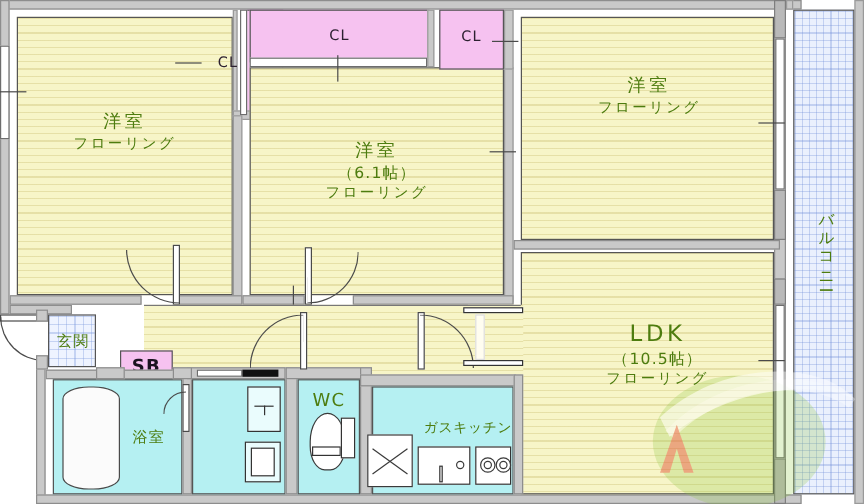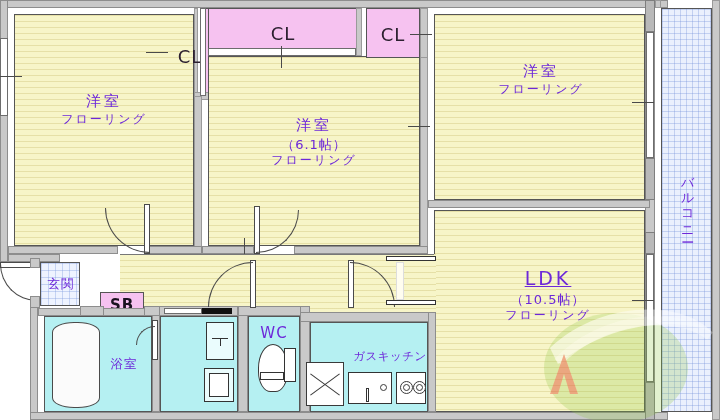--- a/index.html
+++ b/index.html
@@ -70,7 +70,7 @@
   .lbl .big{font-size:15px;letter-spacing:3px;}
   .lbl .mid{font-size:13px;letter-spacing:1px;}
   .lbl .sml{font-size:12px;letter-spacing:2px;}
-  .lbl-cl{font-size:18px;color:#2c2030;letter-spacing:1px;}
+  .lbl-cl{font-size:12px;color:#2c2030;letter-spacing:1px;}
   .lbl-ldk{font-size:19px;letter-spacing:3px;text-decoration:underline;}
   .lbl-wc{font-size:15px;letter-spacing:1px;}
   .lbl-jp{font-size:12.5px;letter-spacing:1px;}

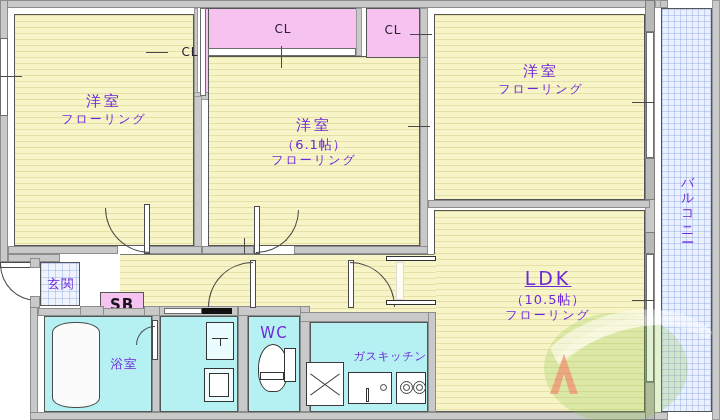--- a/index.html
+++ b/index.html
@@ -60,7 +60,7 @@
   
   .lbl{
     position:absolute;
-    color:#6d28d9;
+    color:#4d7c0f;
     text-align:center;
     line-height:1.32;
     white-space:nowrap;

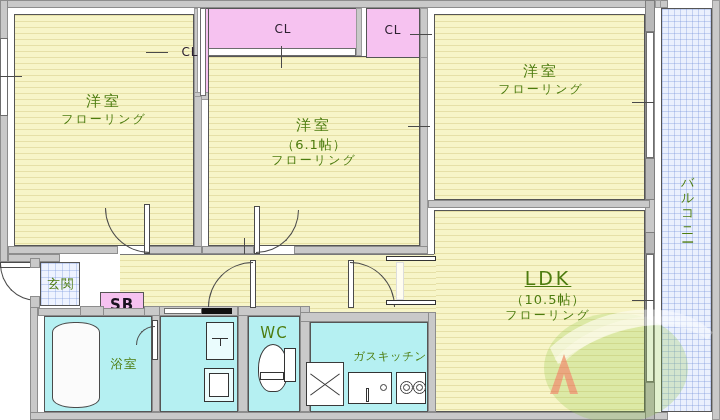--- a/index.html
+++ b/index.html
@@ -71,7 +71,7 @@
   .lbl .mid{font-size:13px;letter-spacing:1px;}
   .lbl .sml{font-size:12px;letter-spacing:2px;}
   .lbl-cl{font-size:12px;color:#2c2030;letter-spacing:1px;}
-  .lbl-ldk{font-size:19px;letter-spacing:3px;text-decoration:underline;}
+  .lbl-ldk{font-size:19px;letter-spacing:3px;}
   .lbl-wc{font-size:15px;letter-spacing:1px;}
   .lbl-jp{font-size:12.5px;letter-spacing:1px;}
   .lbl-sm{font-size:11px;letter-spacing:.5px;line-height:1.15;}

